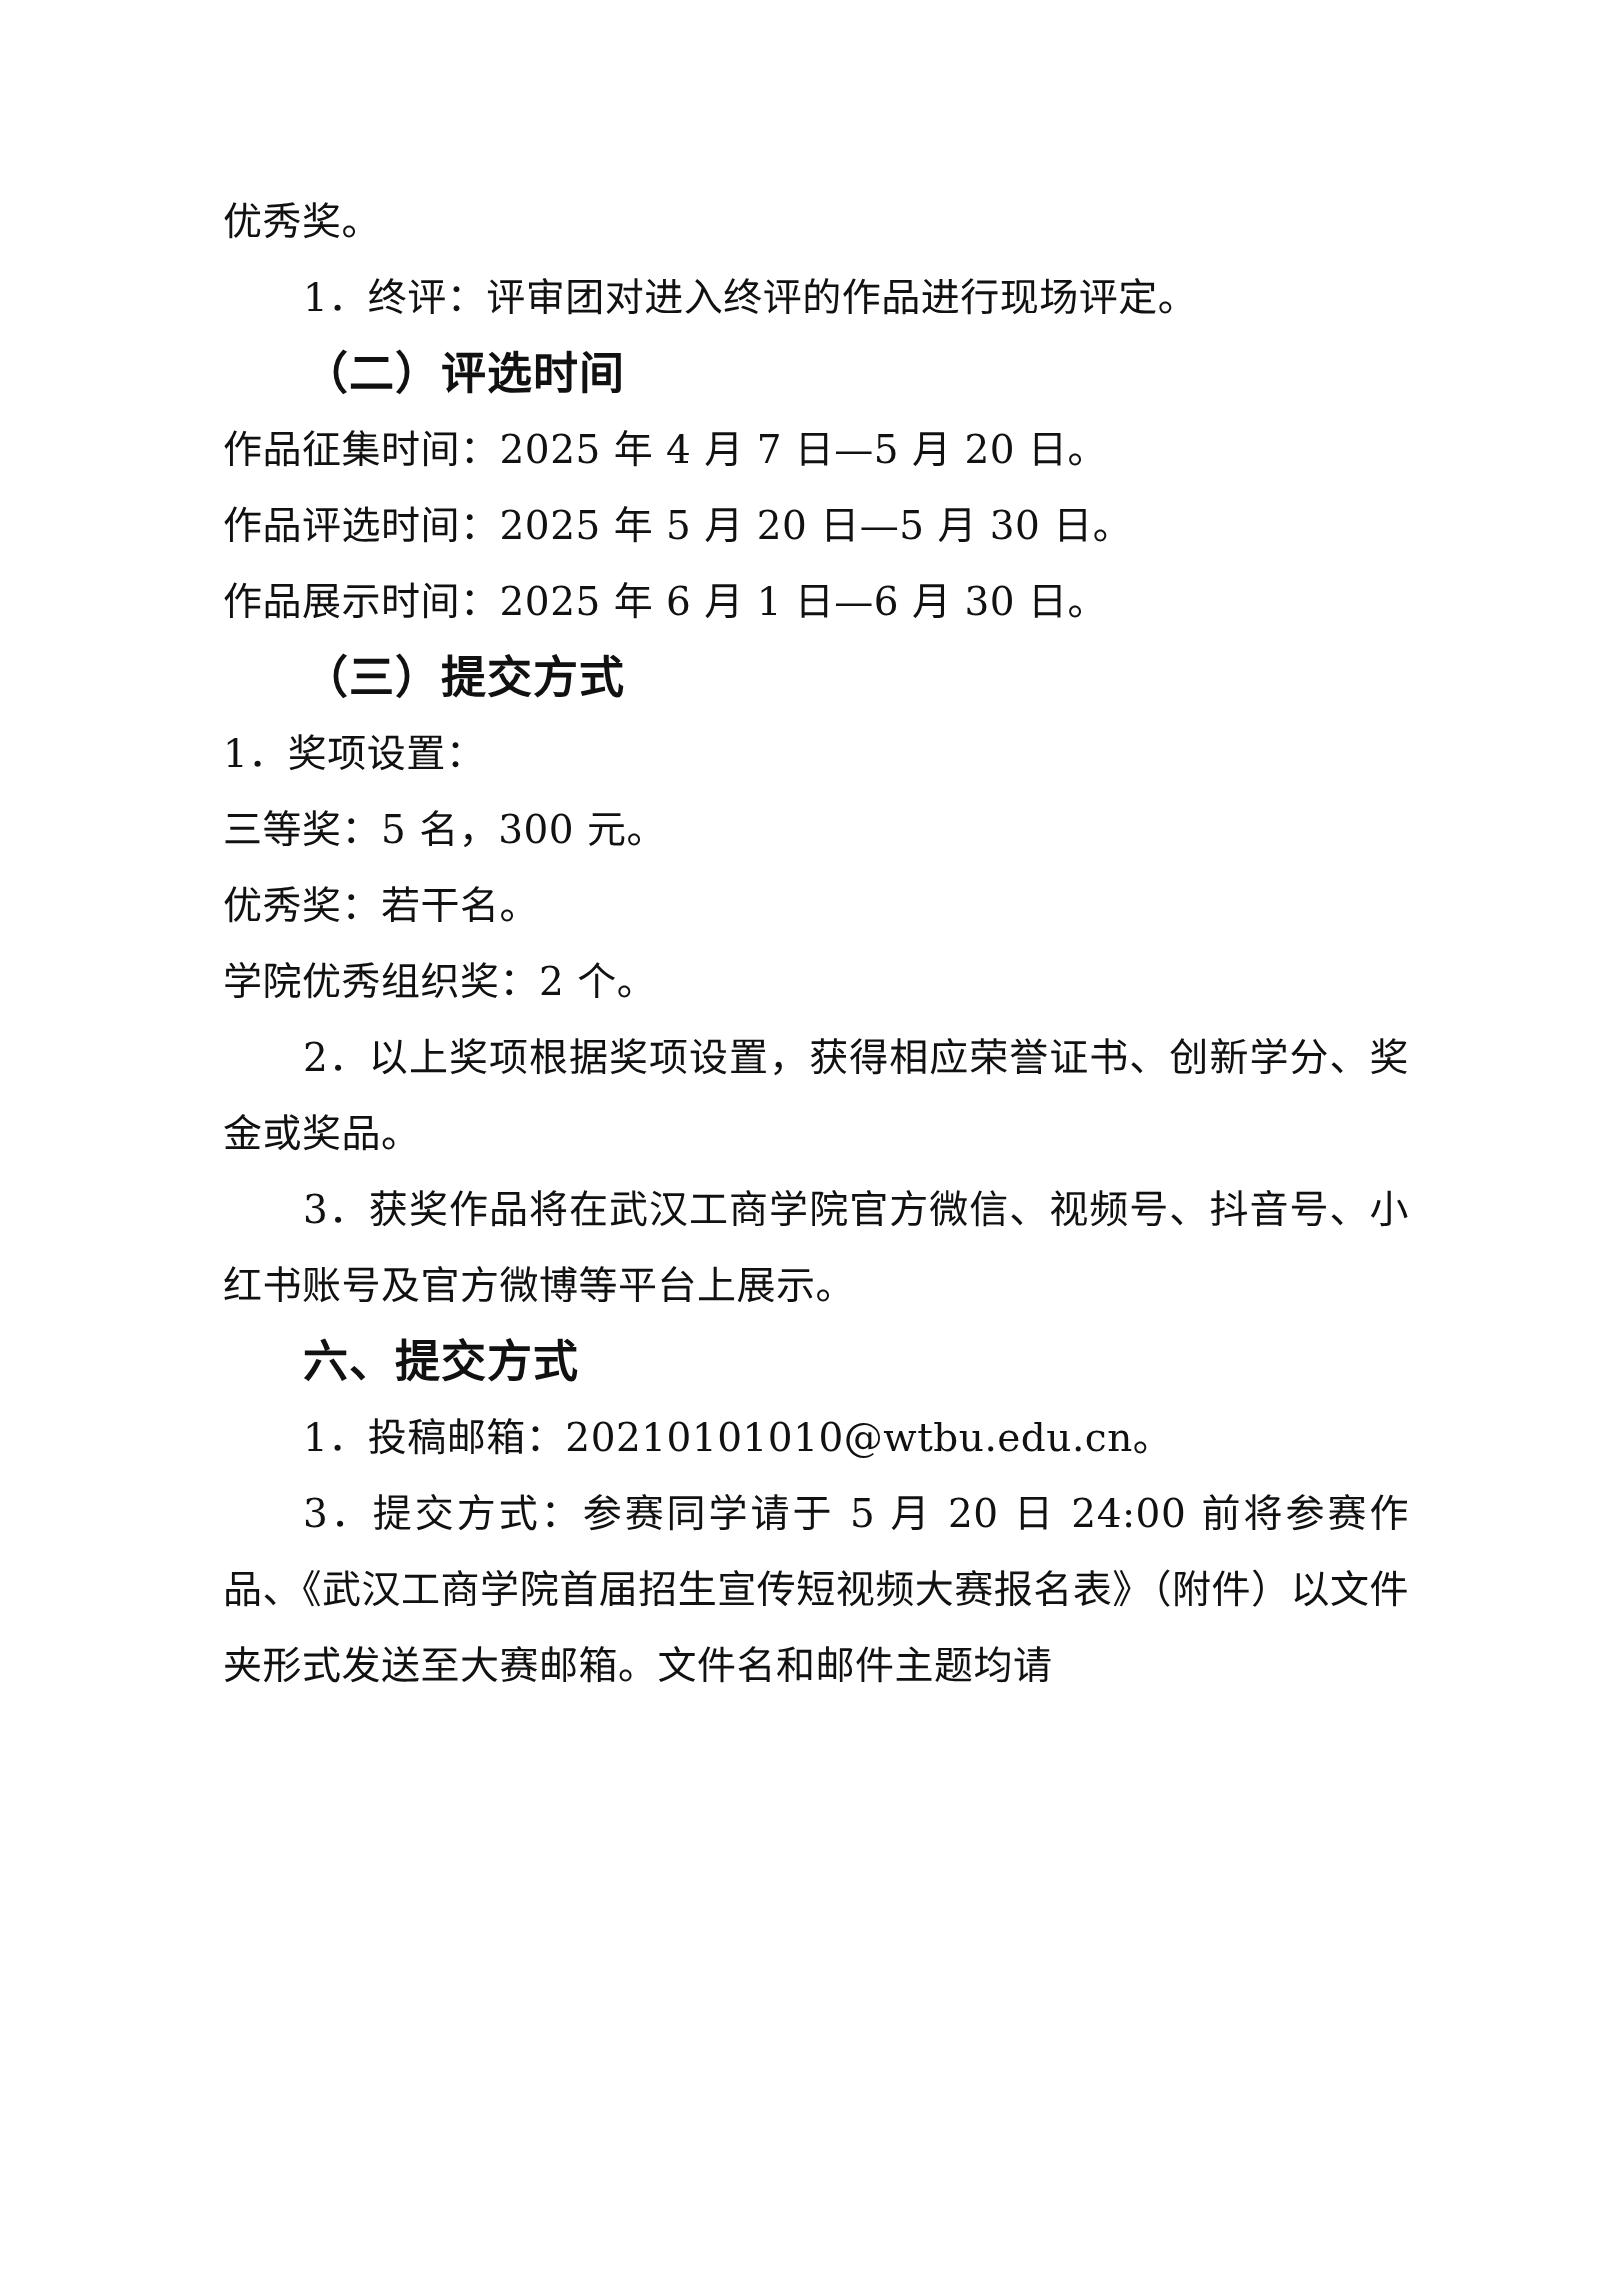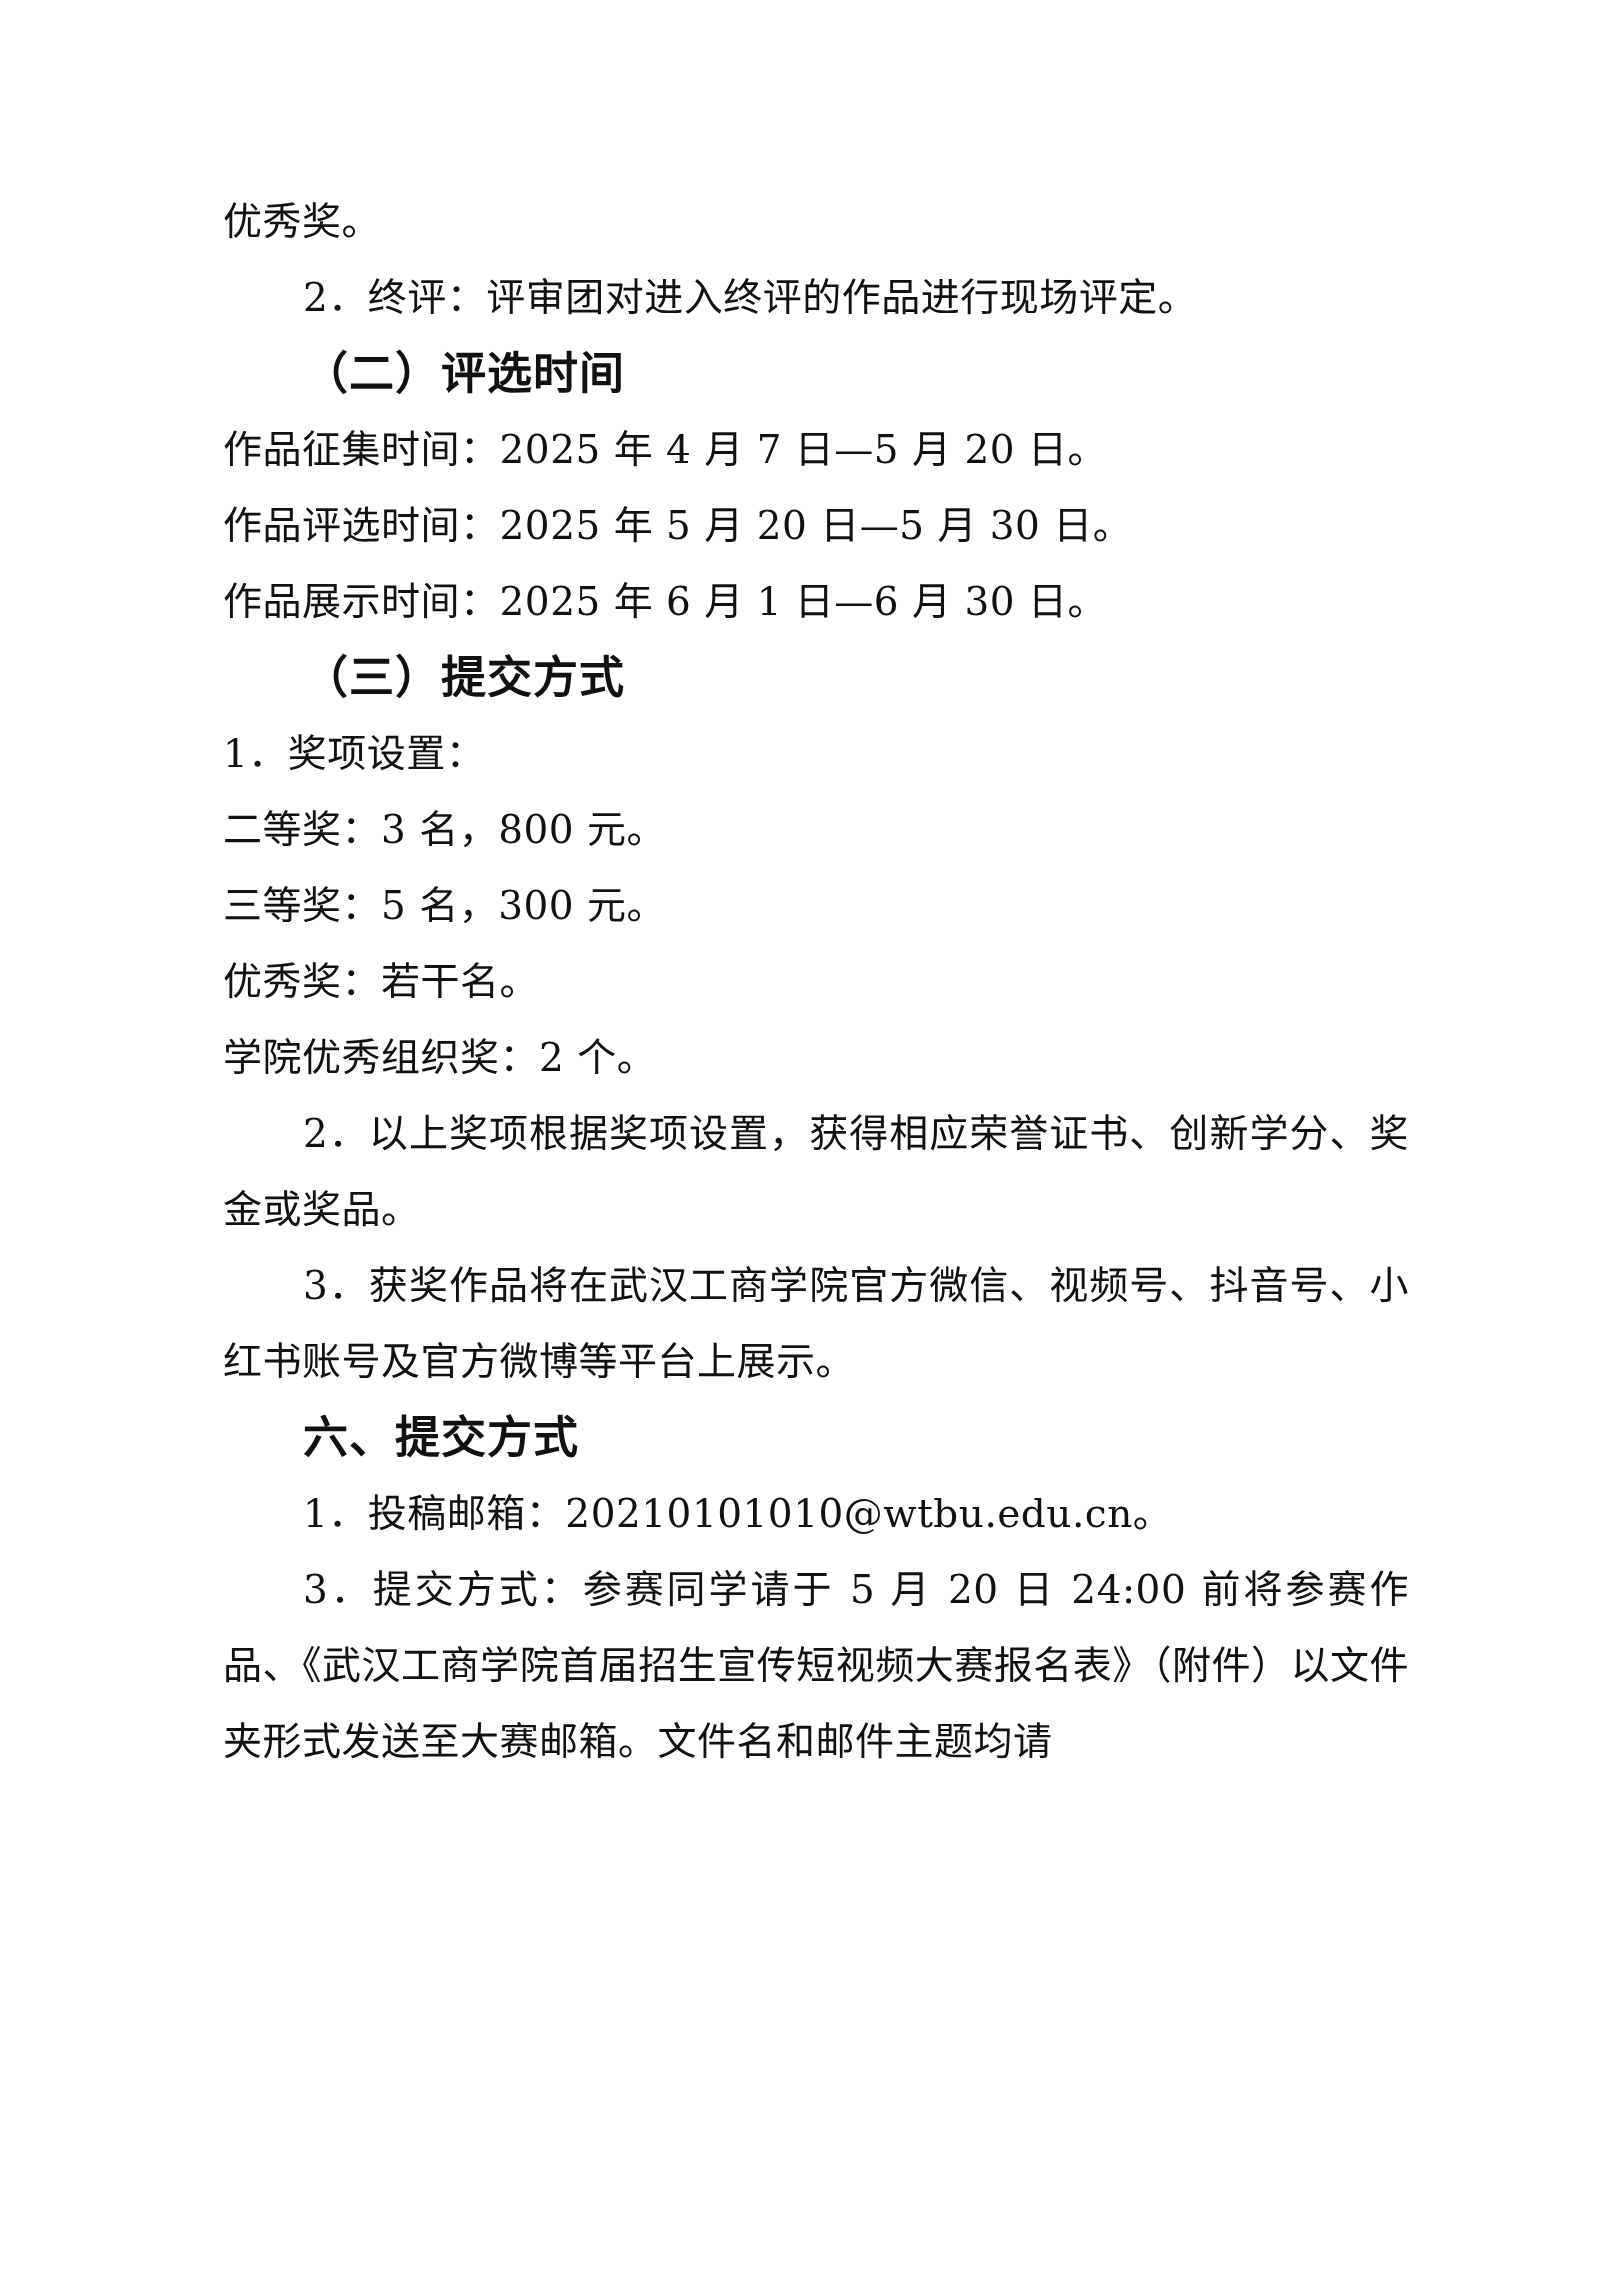--- a/index.html
+++ b/index.html
@@ -61,7 +61,7 @@
   <div class="content">
 
     <p class="line hang block">优秀奖。</p>
-    <p class="line indent block">2．终评：评审团对进入终评的作品进行现场评定。</p>
+    <p class="line indent block">1．终评：评审团对进入终评的作品进行现场评定。</p>
     <p class="line heading block">（二）评选时间</p>
     <p class="line hang block">作品征集时间：2025 年 4 月 7 日—5 月 20 日。</p>
     <p class="line hang block">作品评选时间：2025 年 5 月 20 日—5 月 30 日。</p>

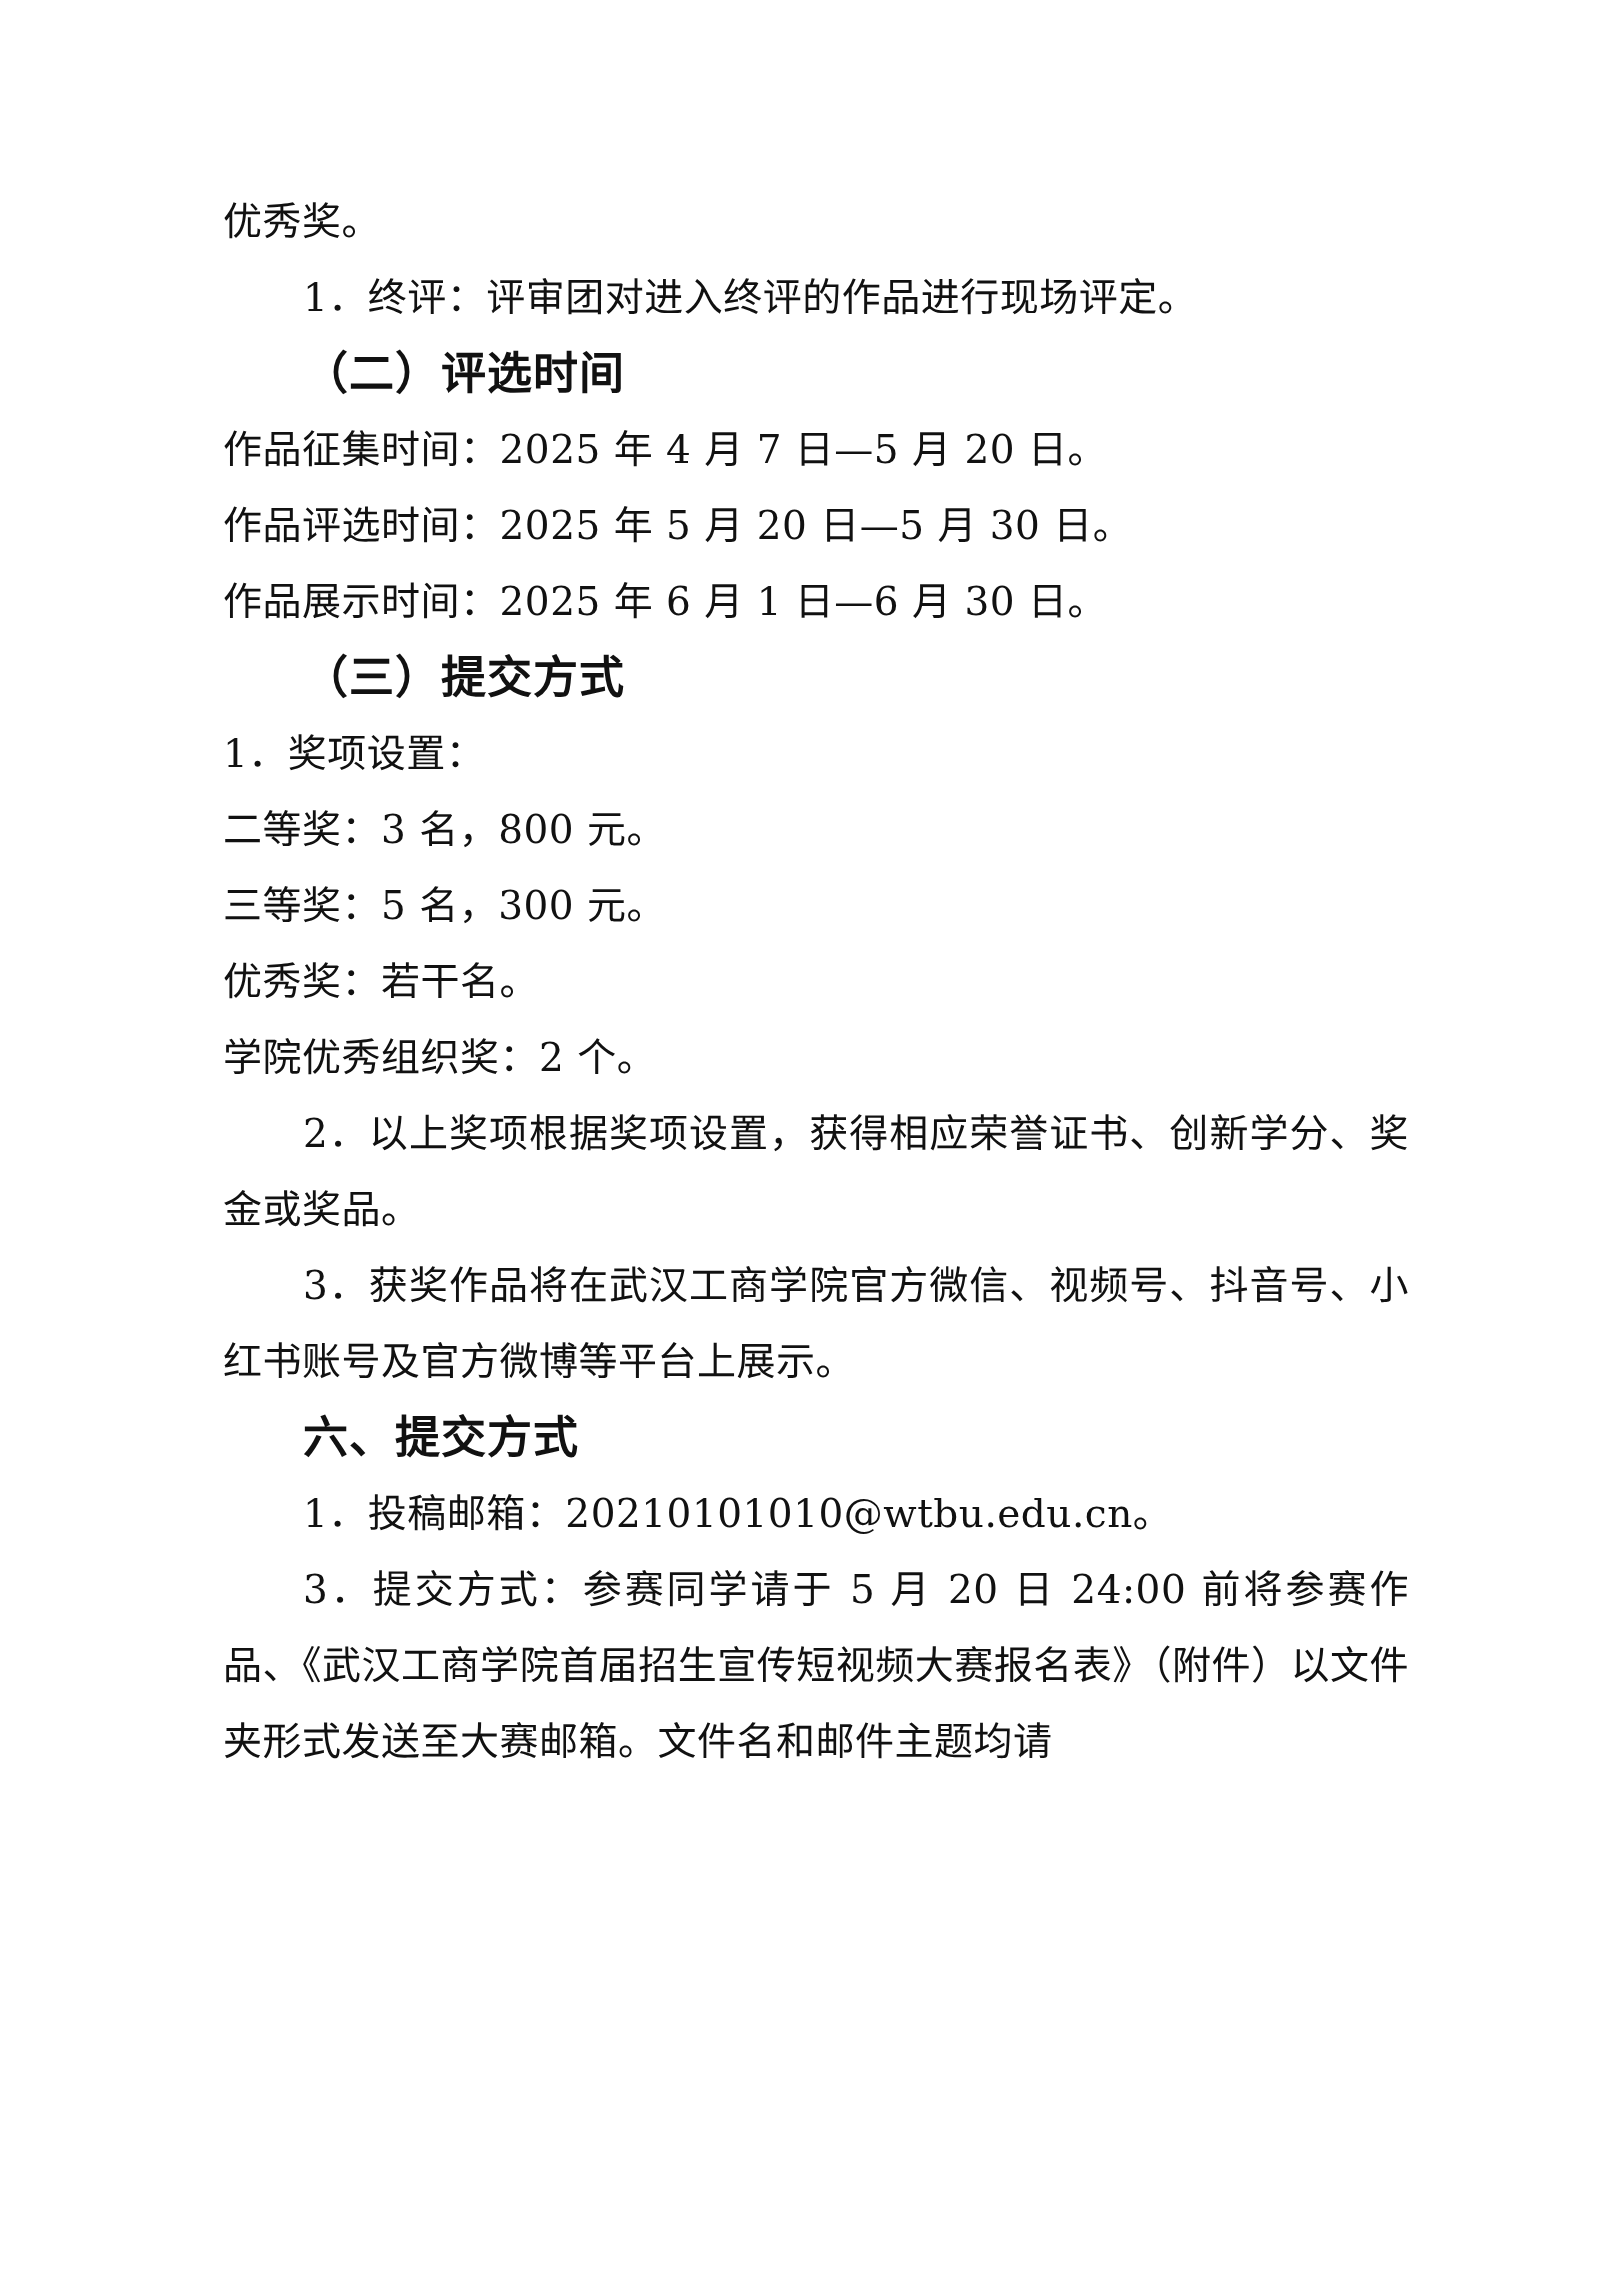--- a/index.html
+++ b/index.html
@@ -68,7 +68,6 @@
     <p class="line hang block">作品展示时间：2025 年 6 月 1 日—6 月 30 日。</p>
     <p class="line heading block">（三）提交方式</p>
     <p class="line hang block">1．奖项设置：</p>
-    <p class="line hang block">二等奖：3 名，800 元。</p>
     <p class="line hang block">三等奖：5 名，300 元。</p>
     <p class="line hang block">优秀奖：若干名。</p>
     <p class="line hang block">学院优秀组织奖：2 个。</p>

